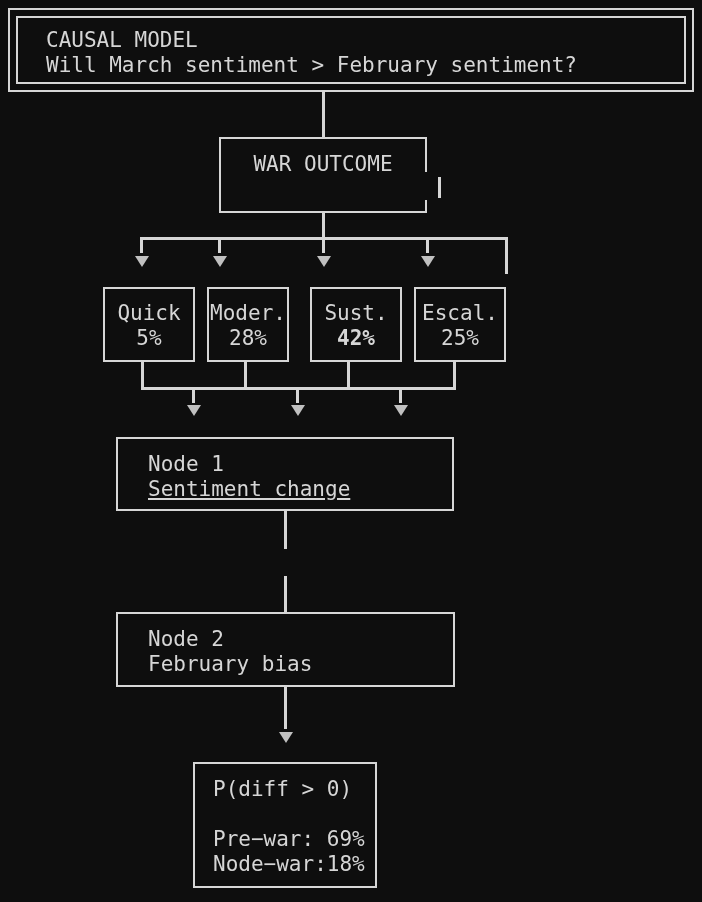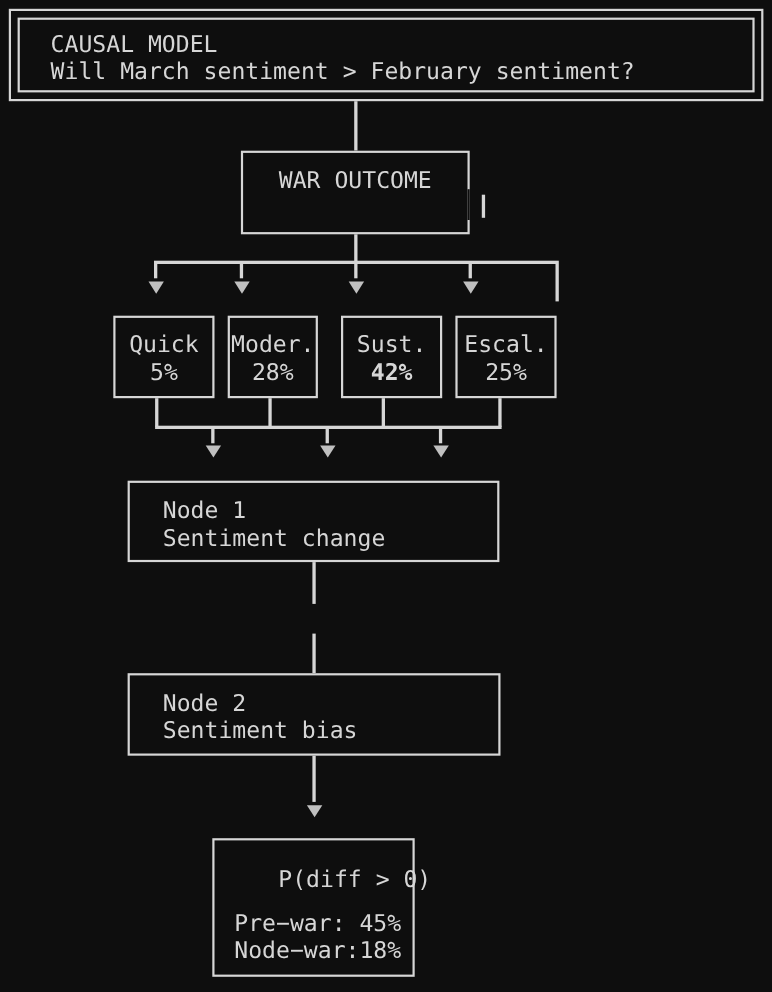--- a/index.html
+++ b/index.html
@@ -87,7 +87,7 @@
 
   <div class="box" style="left:116px;top:437px;width:338px;height:74px;">
     <div class="txt" style="left:30px;top:13px;">Node 1</div>
-    <div class="txt" style="left:30px;top:38px;">Sentiment change</div>
+    <div class="txt" style="left:30px;top:38px;text-decoration:underline;">Sentiment change</div>
   </div>
 
   <div class="line" style="left:284px;top:511px;width:3px;height:38px;"></div>

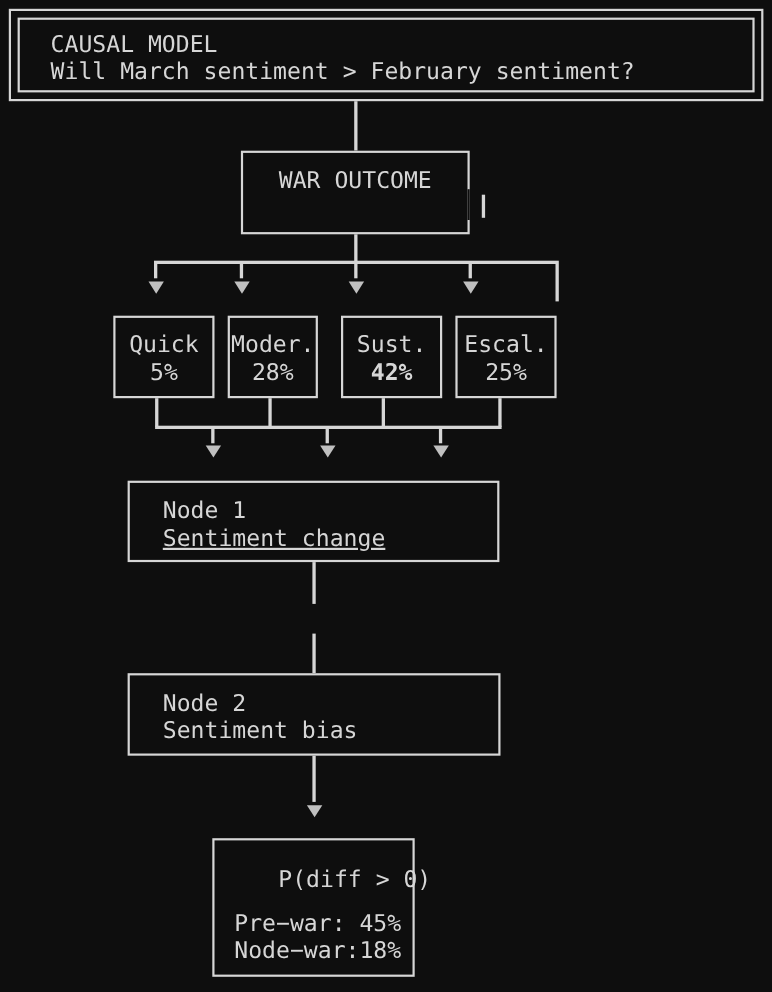--- a/index.html
+++ b/index.html
@@ -95,7 +95,7 @@
 
   <div class="box" style="left:116px;top:612px;width:339px;height:75px;">
     <div class="txt" style="left:30px;top:13px;">Node 2</div>
-    <div class="txt" style="left:30px;top:38px;">Sentiment bias</div>
+    <div class="txt" style="left:30px;top:38px;">February bias</div>
   </div>
 
   <div class="line" style="left:284px;top:687px;width:3px;height:42px;"></div>

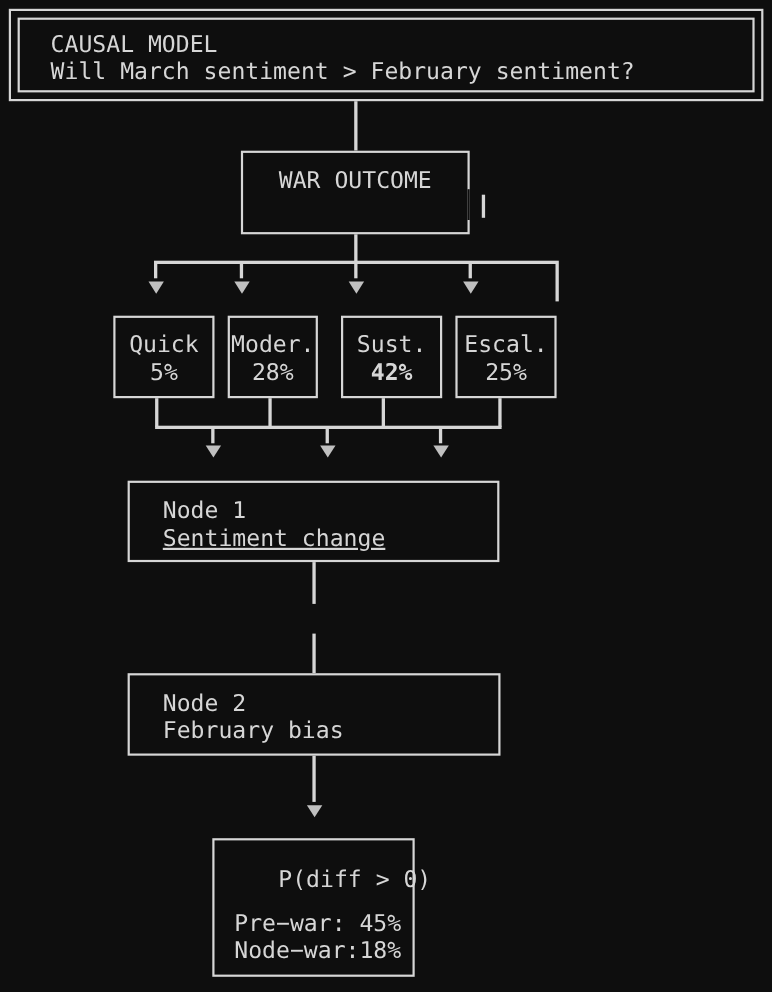--- a/index.html
+++ b/index.html
@@ -102,7 +102,7 @@
   <div class="arrow" style="left:279px;top:732px;"></div>
 
   <div class="box" style="left:193px;top:762px;width:184px;height:126px;">
-    <div class="txt" style="left:18px;top:23px;margin-left:40px;">P(diff &gt; 0)</div>
+    <div class="txt" style="left:18px;top:13px;">P(diff &gt; 0)</div>
     <div class="txt" style="left:18px;top:63px;">Pre−war: 45%</div>
     <div class="txt" style="left:18px;top:88px;">Node−war:18%</div>
   </div>

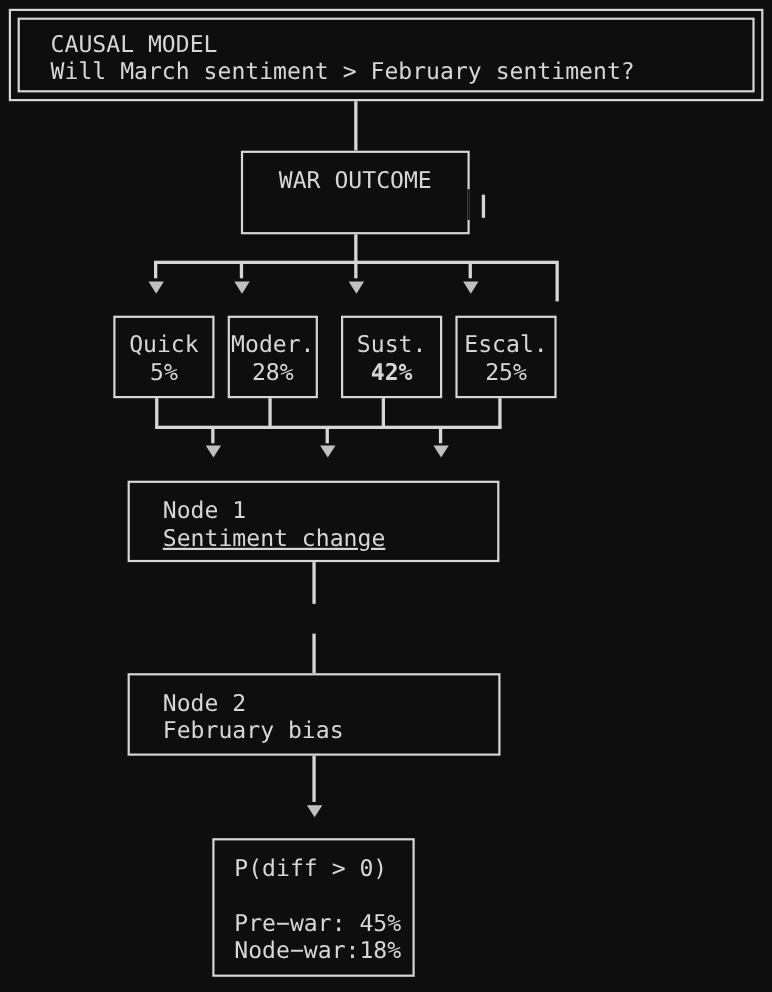--- a/index.html
+++ b/index.html
@@ -103,7 +103,7 @@
 
   <div class="box" style="left:193px;top:762px;width:184px;height:126px;">
     <div class="txt" style="left:18px;top:13px;">P(diff &gt; 0)</div>
-    <div class="txt" style="left:18px;top:63px;">Pre−war: 45%</div>
+    <div class="txt" style="left:18px;top:63px;">Pre−war: 69%</div>
     <div class="txt" style="left:18px;top:88px;">Node−war:18%</div>
   </div>
 

